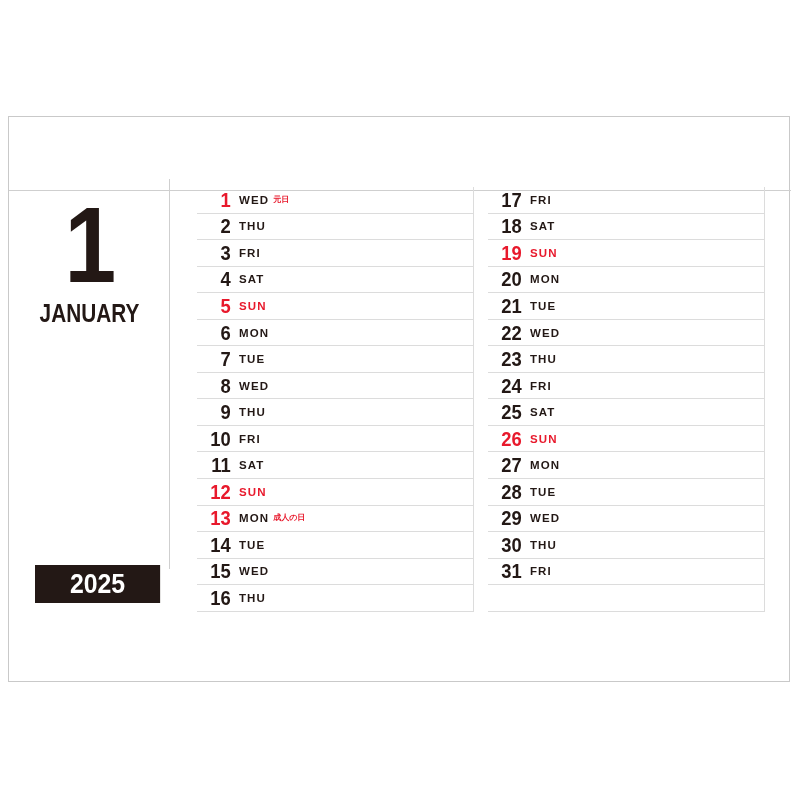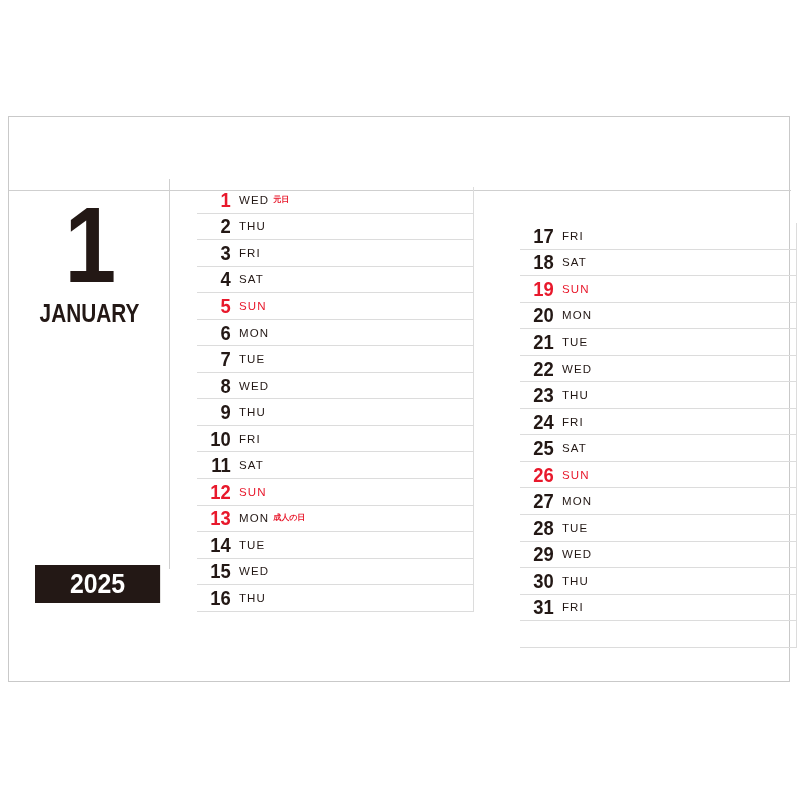--- a/index.html
+++ b/index.html
@@ -130,7 +130,7 @@
   }
   .day-name {
     font-size: 11.5px;
-    font-weight: normal;
+    font-weight: bold;
     letter-spacing: 1.1px;
     color: #231815;
     line-height: 12px;

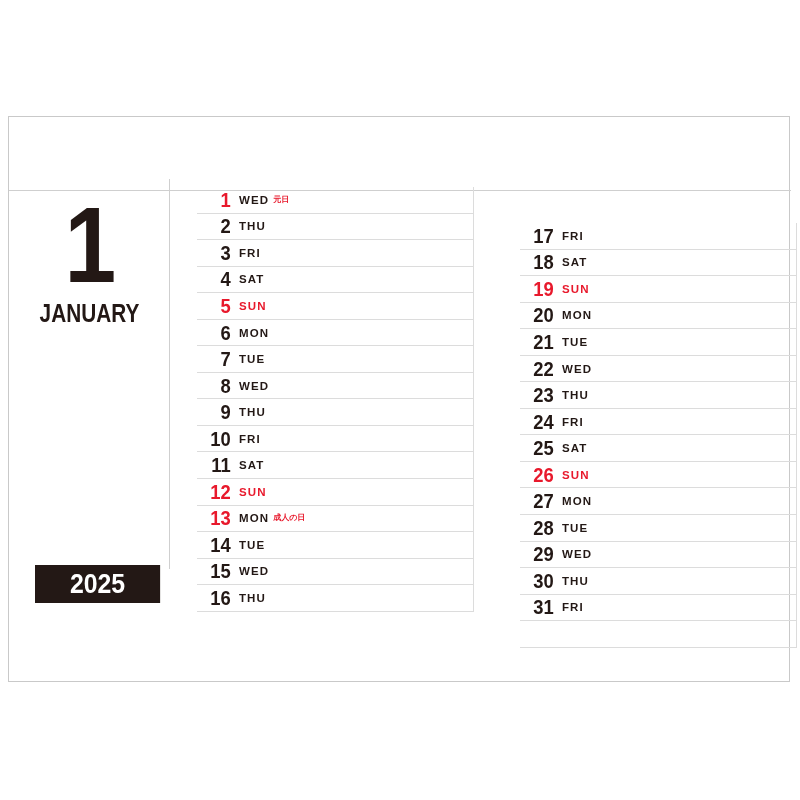--- a/index.html
+++ b/index.html
@@ -101,7 +101,7 @@
     width: 277px;
   }
   #day-column-1 { left: 188px; }
-  #day-column-2 { left: 511px; margin-top: 36px; }
+  #day-column-2 { left: 479px; }
 
   .day-row {
     position: relative;

